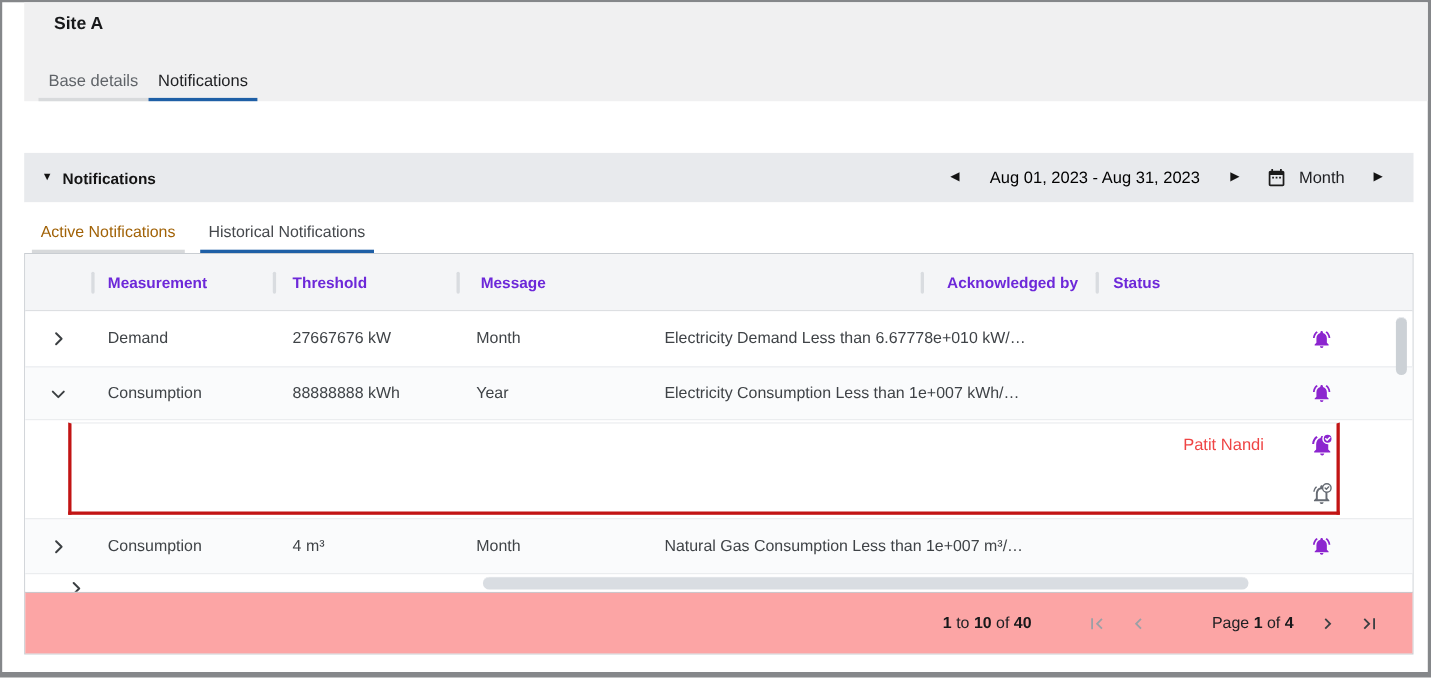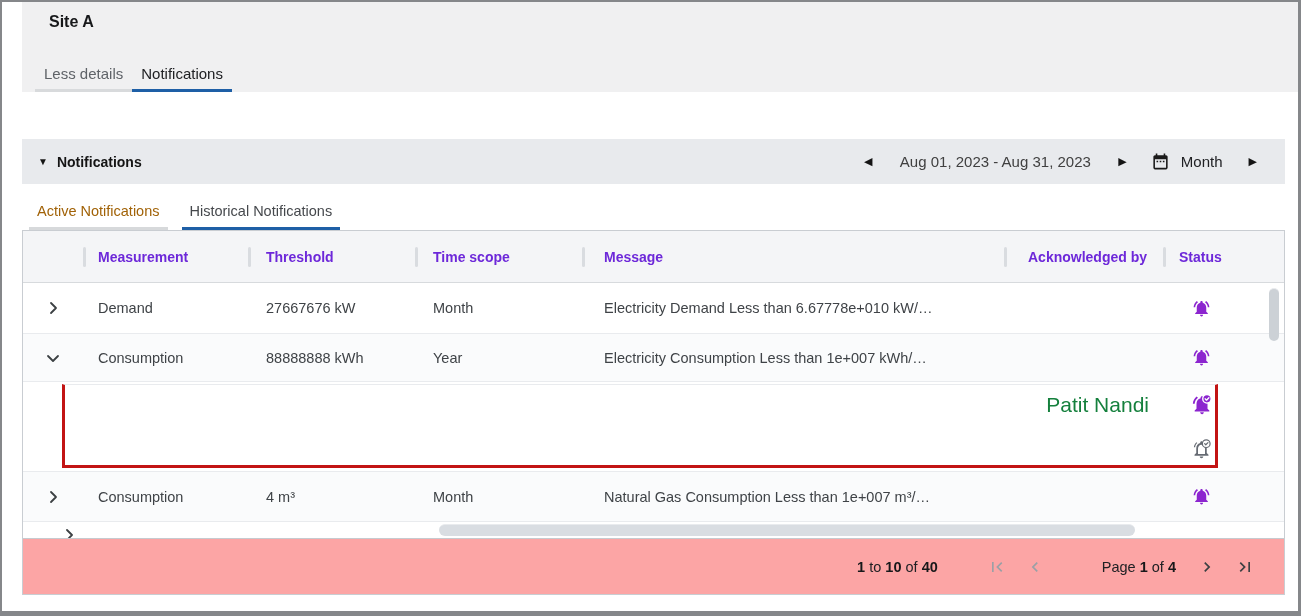--- a/index.html
+++ b/index.html
@@ -96,7 +96,7 @@
   <div class="app-header">
     <div class="page-title">Site A</div>
     <div class="main-tabs">
-      <div class="main-tab">Less details</div>
+      <div class="main-tab">Base details</div>
       <div class="main-tab active">Notifications</div>
     </div>
   </div>

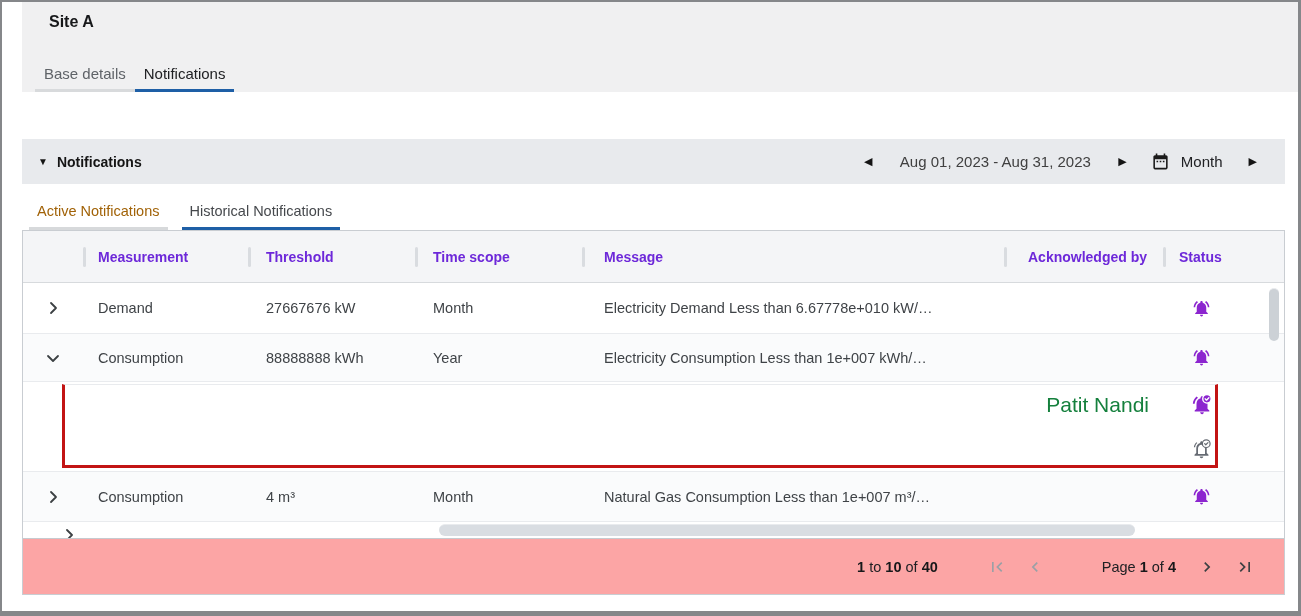--- a/index.html
+++ b/index.html
@@ -35,7 +35,7 @@
   .flex-spacer { flex:1; }
   .date-nav { display:flex; align-items:center; padding-right:24px; }
   .tri-btn { font-size:11px; color:#141414; cursor:pointer; padding:0 4px; line-height:1; }
-  .date-range { color:#404040; font-size:15px; margin:0 12px; min-width:214px; text-align:center; }
+  .date-range { color:#000000; font-size:15px; margin:0 12px; min-width:214px; text-align:center; }
   .cal-wrap { margin-left:20px; display:flex; align-items:center; cursor:pointer; }
   .granularity { margin-left:11px; font-size:15px; color:#202124; cursor:pointer; }
   .gran-next { margin-left:22px; }

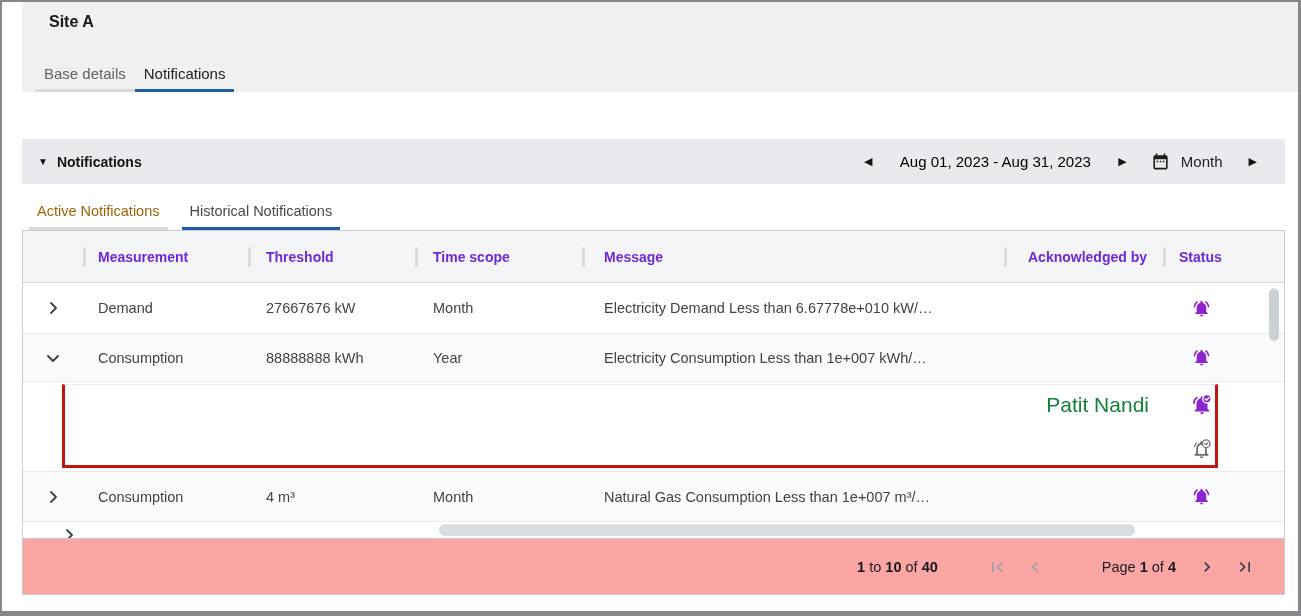--- a/index.html
+++ b/index.html
@@ -138,10 +138,6 @@
             <span class="divider"></span>
             <span>Threshold</span>
           </div>
-        <div class="th c-time">
-            <span class="divider"></span>
-            <span>Time scope</span>
-          </div>
         <div class="th c-msg">
             <span class="divider"></span>
             <span>Message</span>

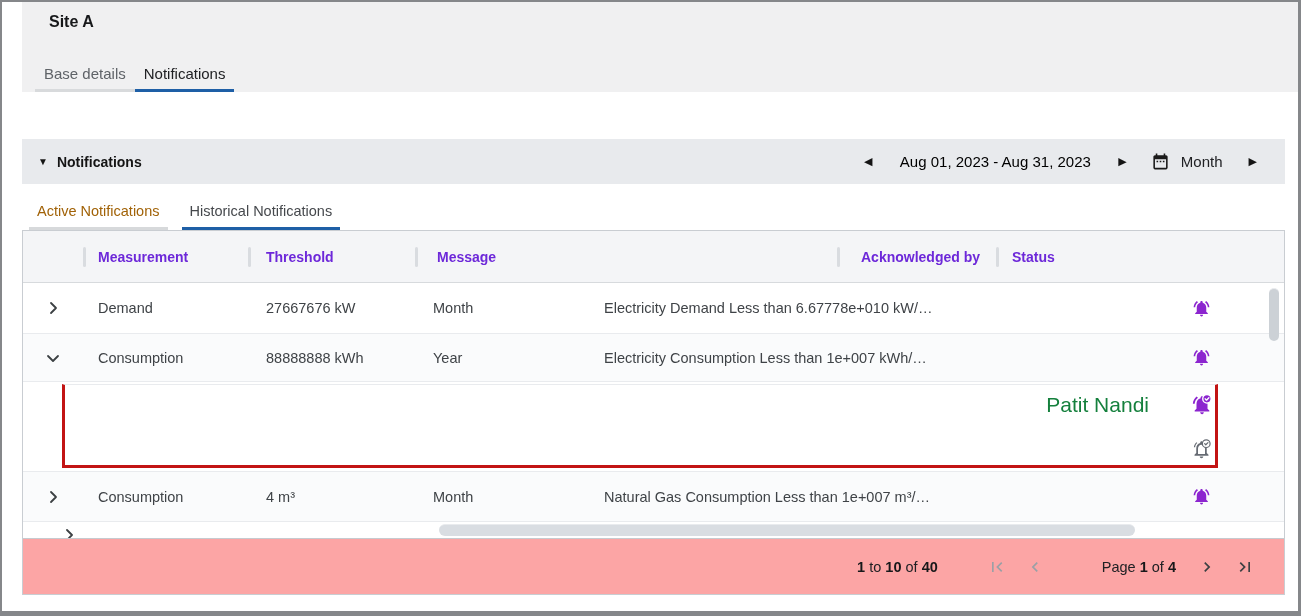--- a/index.html
+++ b/index.html
@@ -65,7 +65,7 @@
   .row-h48 { height:48px; }
   .tint { background:#fafbfc; }
   .cell-status { flex:1; display:flex; justify-content:center; align-items:center; padding-right:44px; }
-  .cell-ack-val { width:159px; display:flex; justify-content:flex-end; padding-right:14px; font-size:21px; color:#15803d; }
+  .cell-ack-val { width:159px; display:flex; justify-content:flex-end; padding-right:14px; font-size:15px; color:#ef4444; }
   .subarea { height:90px; background:#fff; }
   .subrow { height:45px; display:flex; align-items:center; }
   .row-partial { height:17px; overflow:hidden; position:relative; }

